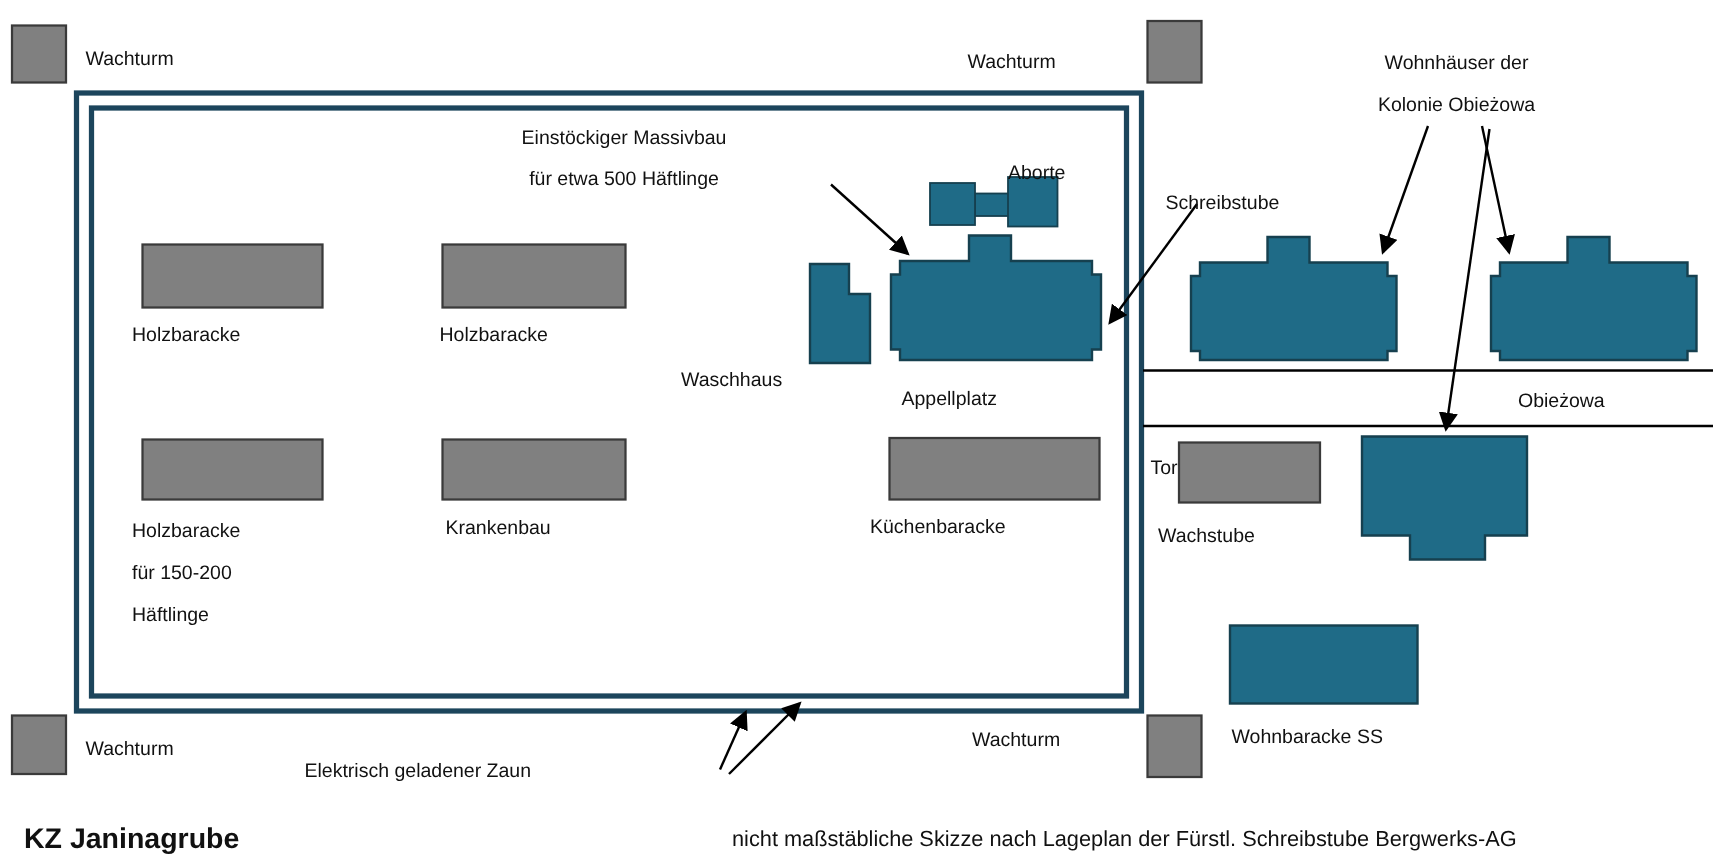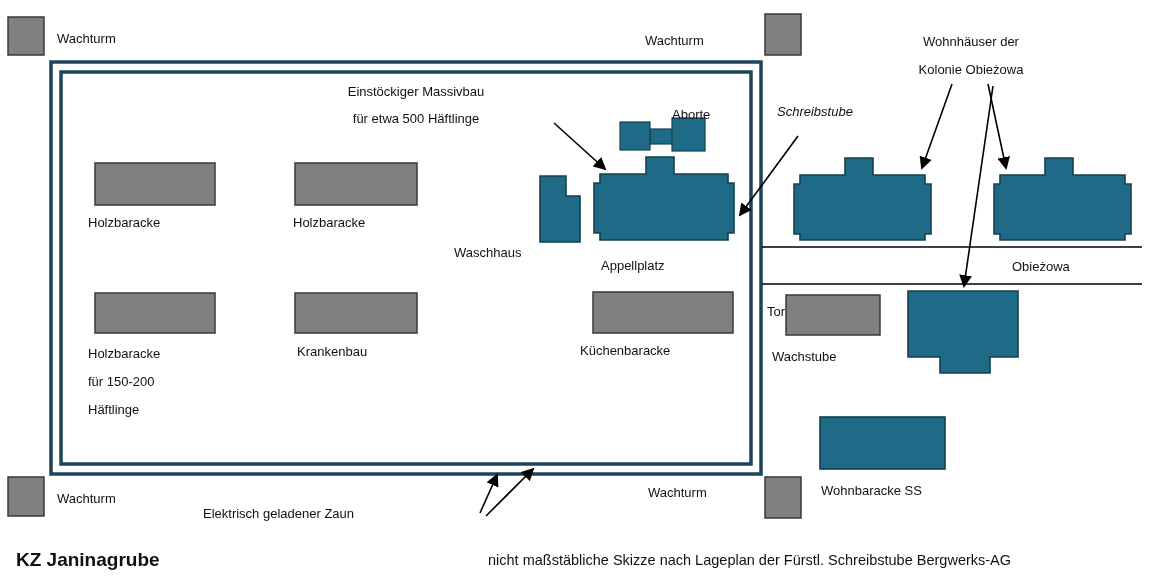--- a/index.html
+++ b/index.html
@@ -102,7 +102,7 @@
   </div>
 
   <div class="label" style="left:628px;top:104px;margin-left:44px;">Aborte</div>
-  <div class="label" style="left:777px;top:101px;font-style:italic;">Schreibstube</div>
+  <div class="label" style="left:777px;top:124px;">Schreibstube</div>
 
   <div class="label" style="left:88px;top:212px;">Holzbaracke</div>
   <div class="label" style="left:293px;top:212px;">Holzbaracke</div>

